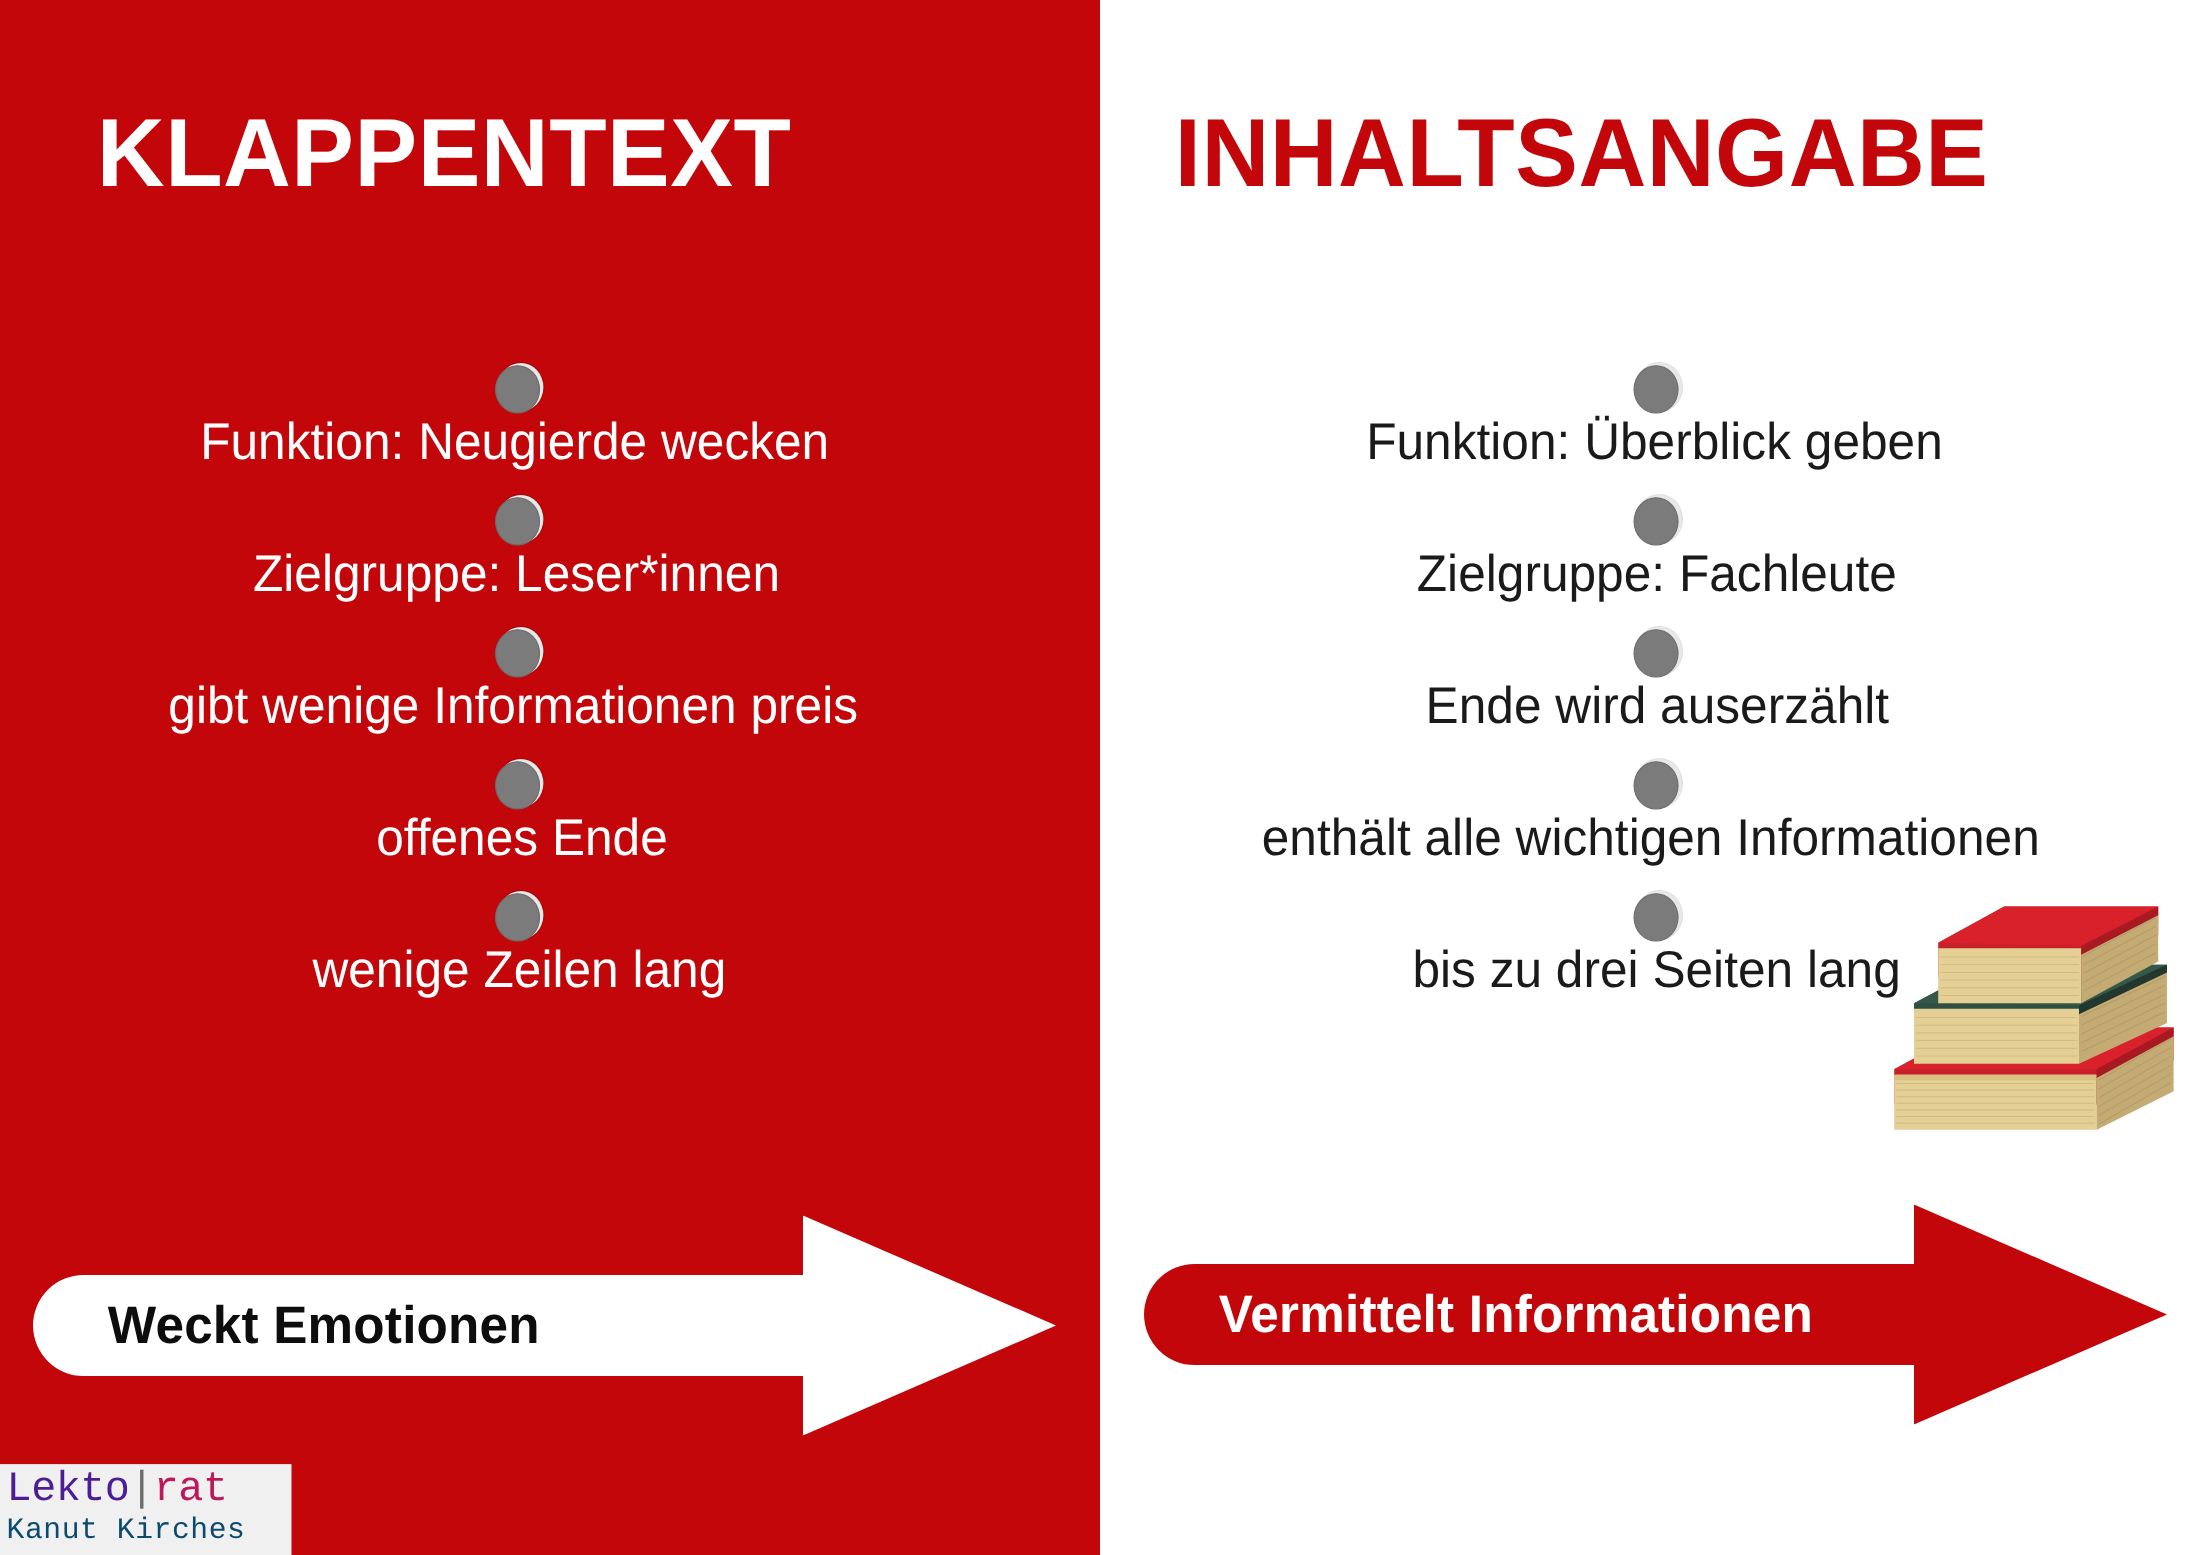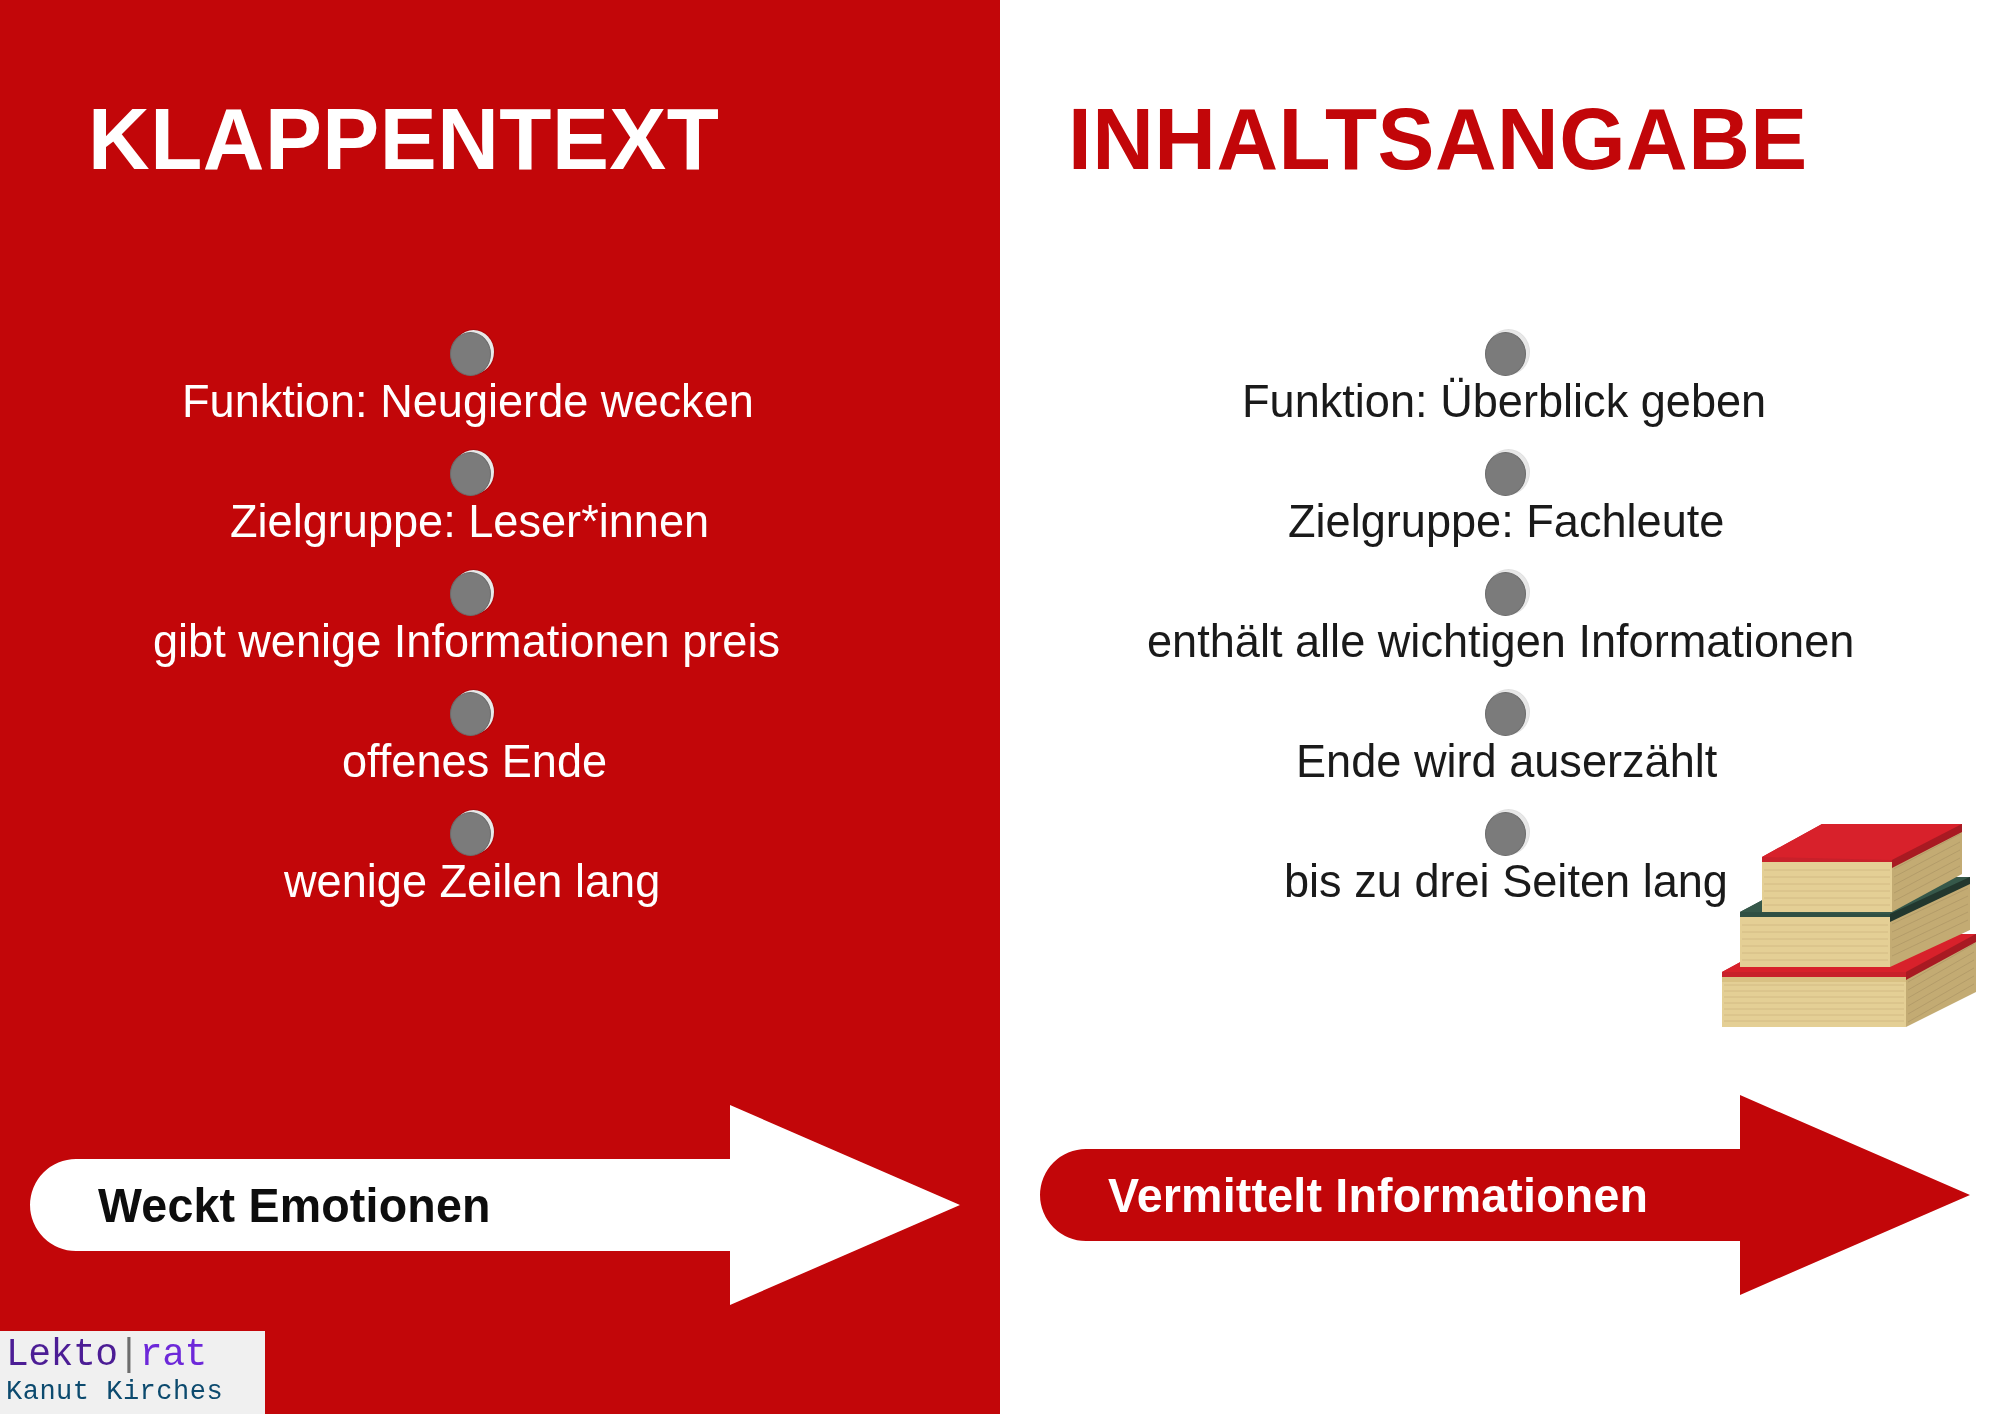--- a/index.html
+++ b/index.html
@@ -242,14 +242,14 @@
         <span class="ring"></span>
           <span class="fill"></span>
       </span>
+      <span class="bullet-text">Ende wird auserzählt</span>
+    </li>
+    <li class="bullet-row">
+      <span class="bullet-dot">
+        <span class="ring"></span>
+          <span class="fill"></span>
+      </span>
       <span class="bullet-text">enthält alle wichtigen Informationen</span>
-    </li>
-    <li class="bullet-row">
-      <span class="bullet-dot">
-        <span class="ring"></span>
-          <span class="fill"></span>
-      </span>
-      <span class="bullet-text">Ende wird auserzählt</span>
     </li>
     <li class="bullet-row">
       <span class="bullet-dot">

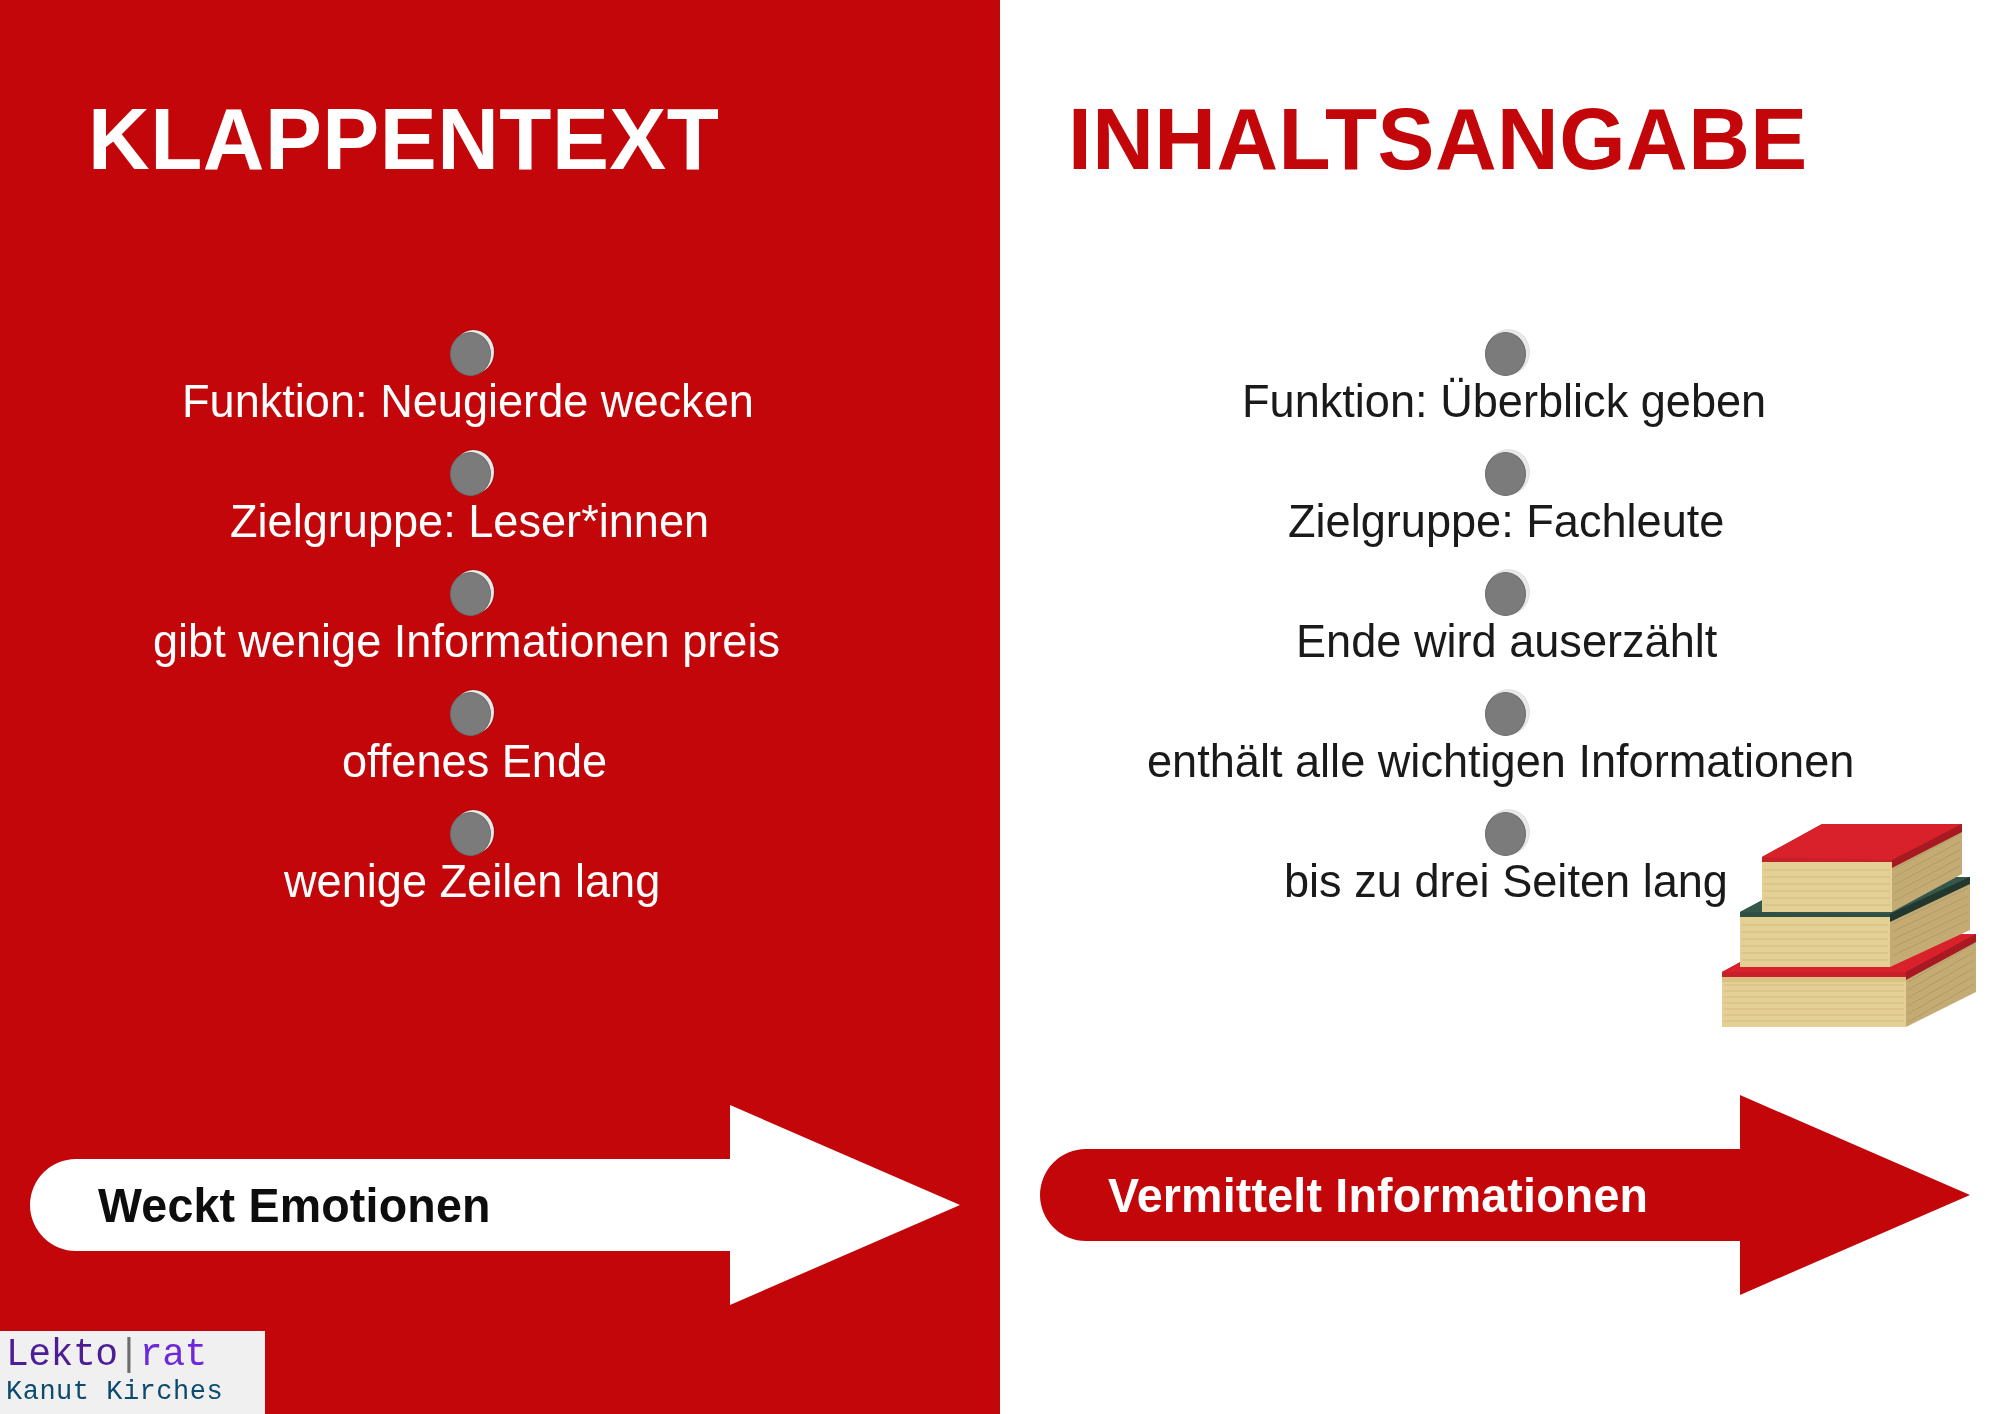--- a/index.html
+++ b/index.html
@@ -161,7 +161,7 @@
   }
   .logo-line1 .w1 { color: #4c1d95; }
   .logo-line1 .bar { color: #6d6d6d; font-weight: 300; }
-  .logo-line1 .w2 { color: #6d28d9; }
+  .logo-line1 .w2 { color: #be185d; }
   .logo-line2 {
     font-family: "Liberation Mono", "DejaVu Sans Mono", monospace;
     font-size: 27px;

